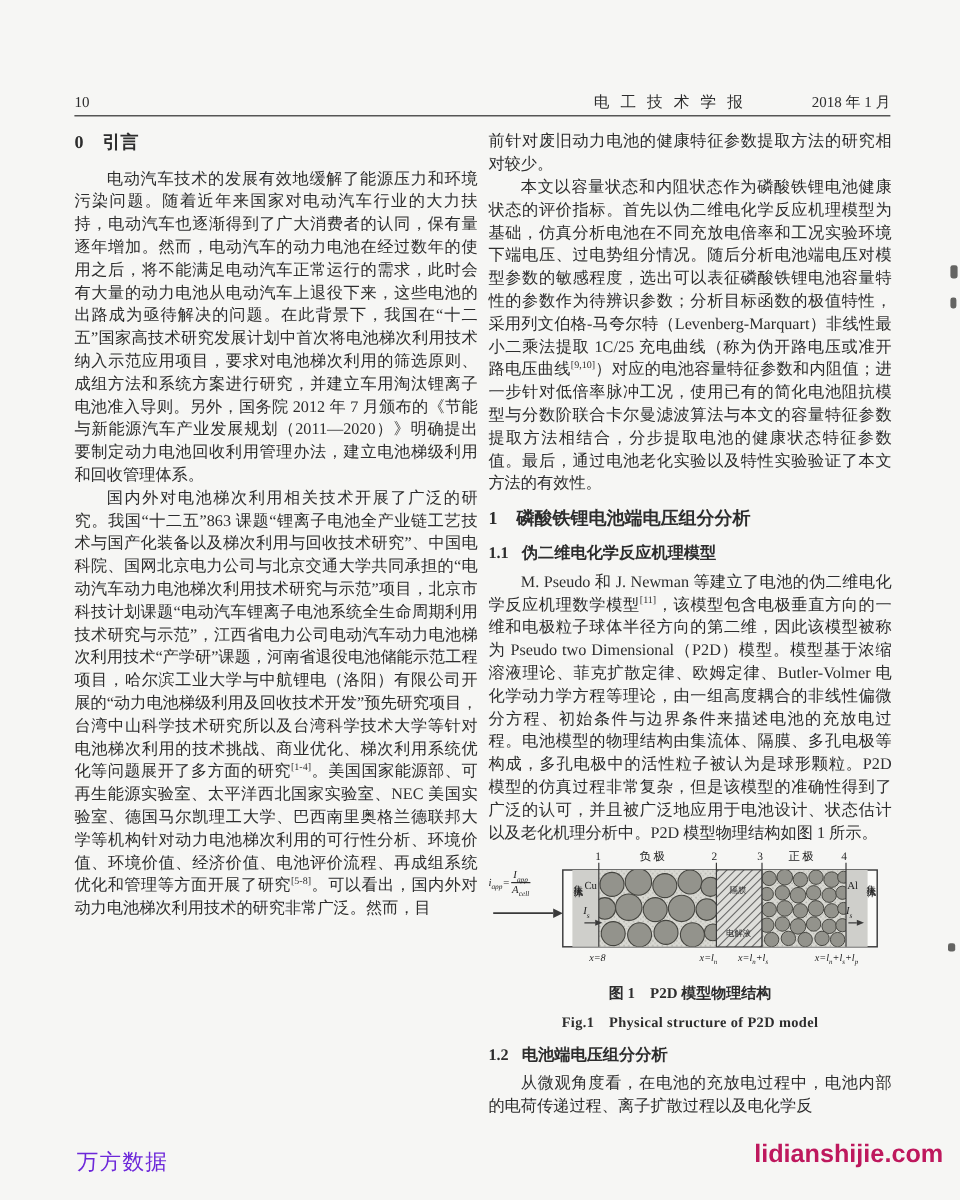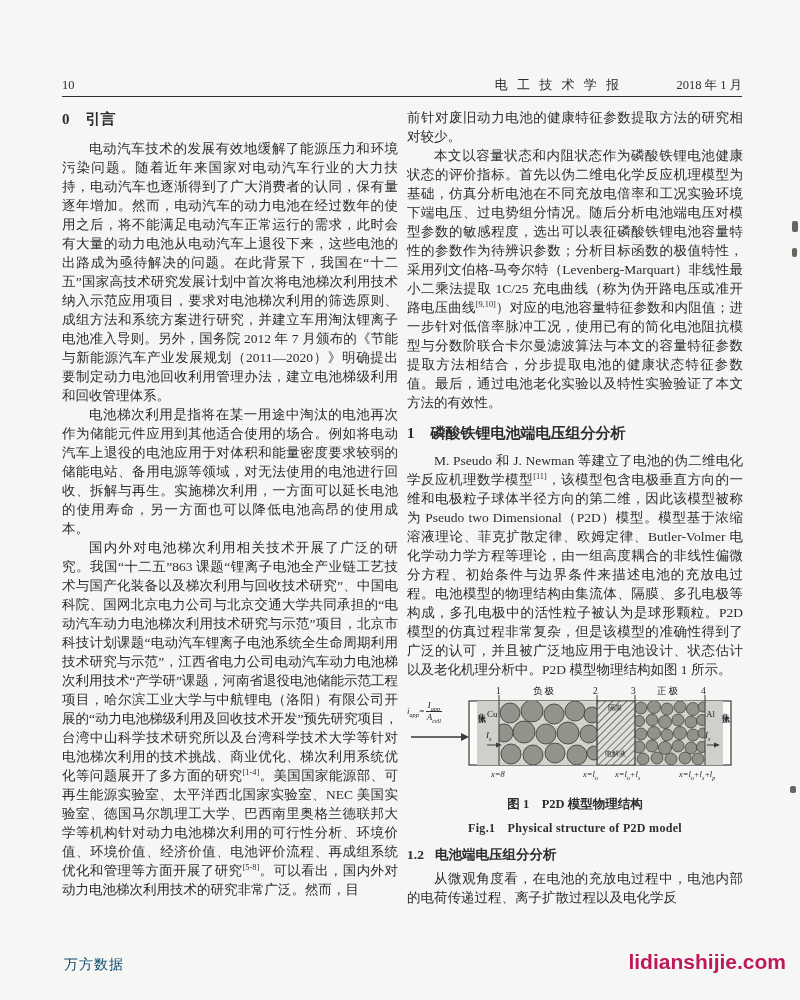--- a/index.html
+++ b/index.html
@@ -66,7 +66,6 @@
         <span class="num">0</span><span>引言</span>
       </div>
       <p class="par">电动汽车技术的发展有效地缓解了能源压力和环境污染问题。随着近年来国家对电动汽车行业的大力扶持，电动汽车也逐渐得到了广大消费者的认同，保有量逐年增加。然而，电动汽车的动力电池在经过数年的使用之后，将不能满足电动汽车正常运行的需求，此时会有大量的动力电池从电动汽车上退役下来，这些电池的出路成为亟待解决的问题。在此背景下，我国在“十二五”国家高技术研究发展计划中首次将电池梯次利用技术纳入示范应用项目，要求对电池梯次利用的筛选原则、成组方法和系统方案进行研究，并建立车用淘汰锂离子电池准入导则。另外，国务院 2012 年 7 月颁布的《节能与新能源汽车产业发展规划（2011—2020）》明确提出要制定动力电池回收利用管理办法，建立电池梯级利用和回收管理体系。</p>
-      <p class="par">电池梯次利用是指将在某一用途中淘汰的电池再次作为储能元件应用到其他适合使用的场合。例如将电动汽车上退役的电池应用于对体积和能量密度要求较弱的储能电站、备用电源等领域，对无法使用的电池进行回收、拆解与再生。实施梯次利用，一方面可以延长电池的使用寿命，另一方面也可以降低电池高昂的使用成本。</p>
       <p class="par"><span>国内外对电池梯次利用相关技术开展了广泛的研究。我国“十二五”863 课题“锂离子电池全产业链工艺技术与国产化装备以及梯次利用与回收技术研究”、中国电科院、国网北京电力公司与北京交通大学共同承担的“电动汽车动力电池梯次利用技术研究与示范”项目，北京市科技计划课题“电动汽车锂离子电池系统全生命周期利用技术研究与示范”，江西省电力公司电动汽车动力电池梯次利用技术“产学研”课题，河南省退役电池储能示范工程项目，哈尔滨工业大学与中航锂电（洛阳）有限公司开展的“动力电池梯级利用及回收技术开发”预先研究项目，台湾中山科学技术研究所以及台湾科学技术大学等针对电池梯次利用的技术挑战、商业优化、梯次利用系统优化等问题展开了多方面的研究</span><sup>[1-4]</sup><span>。美国国家能源部、可再生能源实验室、太平洋西北国家实验室、NEC 美国实验室、德国马尔凯理工大学、巴西南里奥格兰德联邦大学等机构针对动力电池梯次利用的可行性分析、环境价值、环境价值、经济价值、电池评价流程、再成组系统优化和管理等方面开展了研究</span><sup>[5-8]</sup><span>。可以看出，国内外对动力电池梯次利用技术的研究非常广泛。然而，目</span></p>
     </div>
 

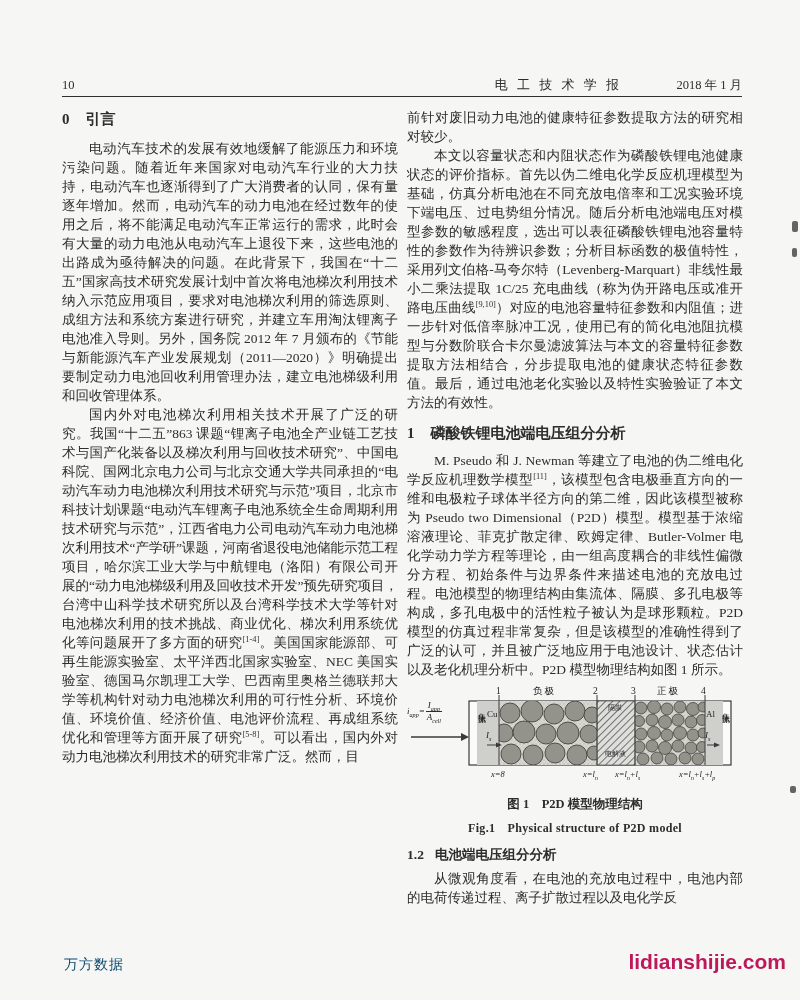--- a/index.html
+++ b/index.html
@@ -75,6 +75,9 @@
 
       <div class="h1 sec">
         <span class="num">1</span><span>磷酸铁锂电池端电压组分分析</span>
+      </div>
+      <div class="h2">
+        <span class="num">1.1</span><span>伪二维电化学反应机理模型</span>
       </div>
       <p class="par"><span>M. Pseudo 和 J. Newman 等建立了电池的伪二维电化学反应机理数学模型</span><sup>[11]</sup><span>，该模型包含电极垂直方向的一维和电极粒子球体半径方向的第二维，因此该模型被称为 Pseudo two Dimensional（P2D）模型。模型基于浓缩溶液理论、菲克扩散定律、欧姆定律、Butler-Volmer 电化学动力学方程等理论，由一组高度耦合的非线性偏微分方程、初始条件与边界条件来描述电池的充放电过程。电池模型的物理结构由集流体、隔膜、多孔电极等构成，多孔电极中的活性粒子被认为是球形颗粒。P2D 模型的仿真过程非常复杂，但是该模型的准确性得到了广泛的认可，并且被广泛地应用于电池设计、状态估计以及老化机理分析中。P2D 模型物理结构如图 1 所示。</span></p>
 

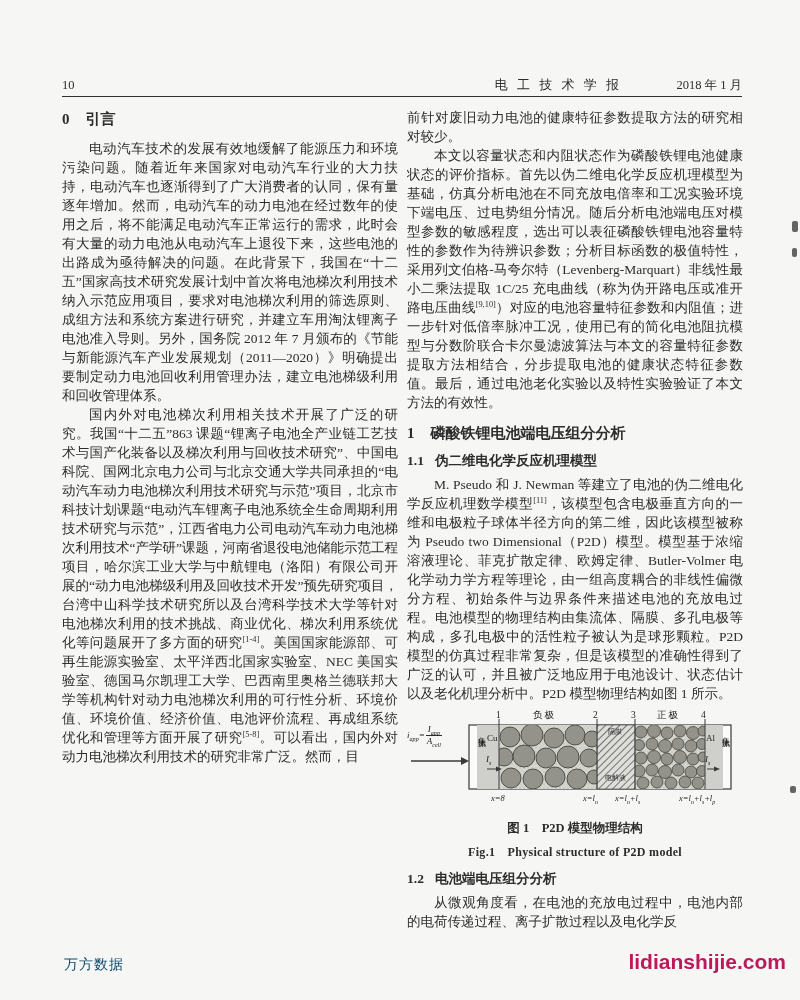--- a/index.html
+++ b/index.html
@@ -200,7 +200,7 @@
           <div class="fl vert" style="left:314px;top:20px">集流体</div>
           <div class="fl met" style="left:298px;top:44px"><span>I</span><sub>s</sub></div>
 
-          <div class="fl small7" style="left:201px;top:18px">隔膜</div>
+          <div class="fl small7" style="left:201px;top:28px">隔膜</div>
           <div class="fl small7" style="left:198px;top:64px">电解液</div>
 
           <div class="fl xlab" style="left:84px;top:83px"><span>x=8</span></div>

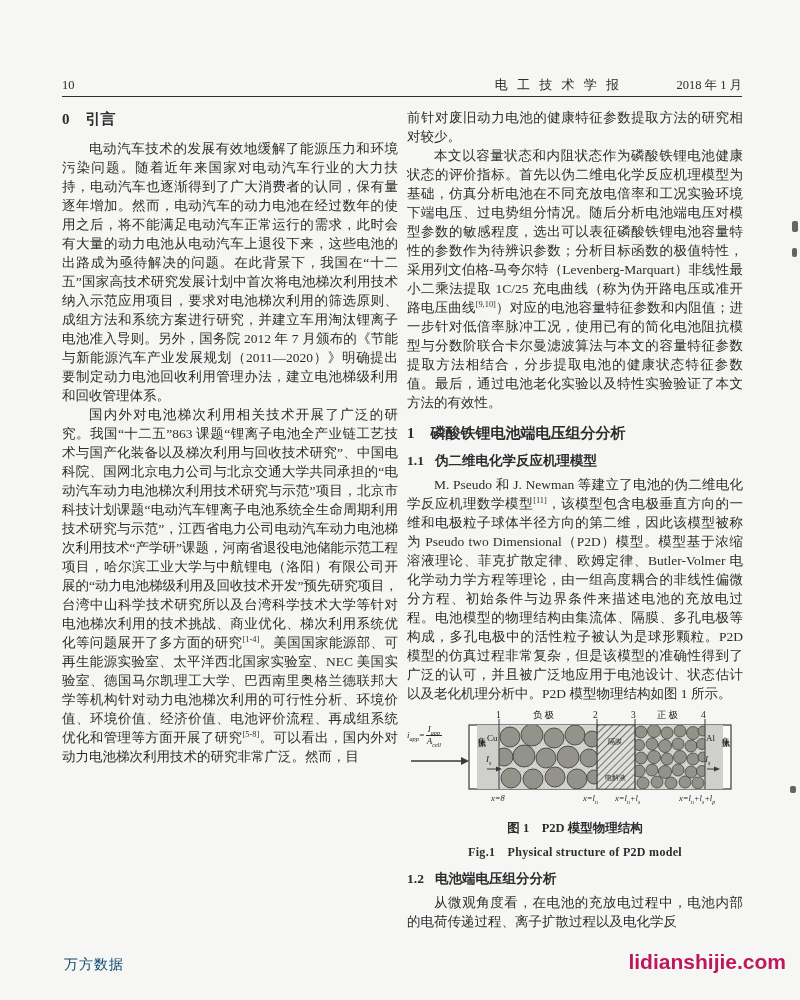--- a/index.html
+++ b/index.html
@@ -42,7 +42,7 @@
   .cap.zh{font-size:12.5px;margin-top:8px;}
   .cap.en{font-size:12px;margin-top:5px;letter-spacing:0.3px;}
   
-  .wanfang{position:absolute;left:64px;top:956px;font-size:14px;color:#0c4a6e;letter-spacing:1px;}
+  .wanfang{position:absolute;left:64px;top:956px;font-size:18px;color:#6d28d9;letter-spacing:1px;}
   .watermark{position:absolute;right:14px;top:950px;font-size:21px;font-weight:600;
              color:#be185d;font-family:"Liberation Sans","DejaVu Sans",sans-serif;}
   .artifact{position:absolute;background:#4a4a48;border-radius:2px;opacity:.85;}

